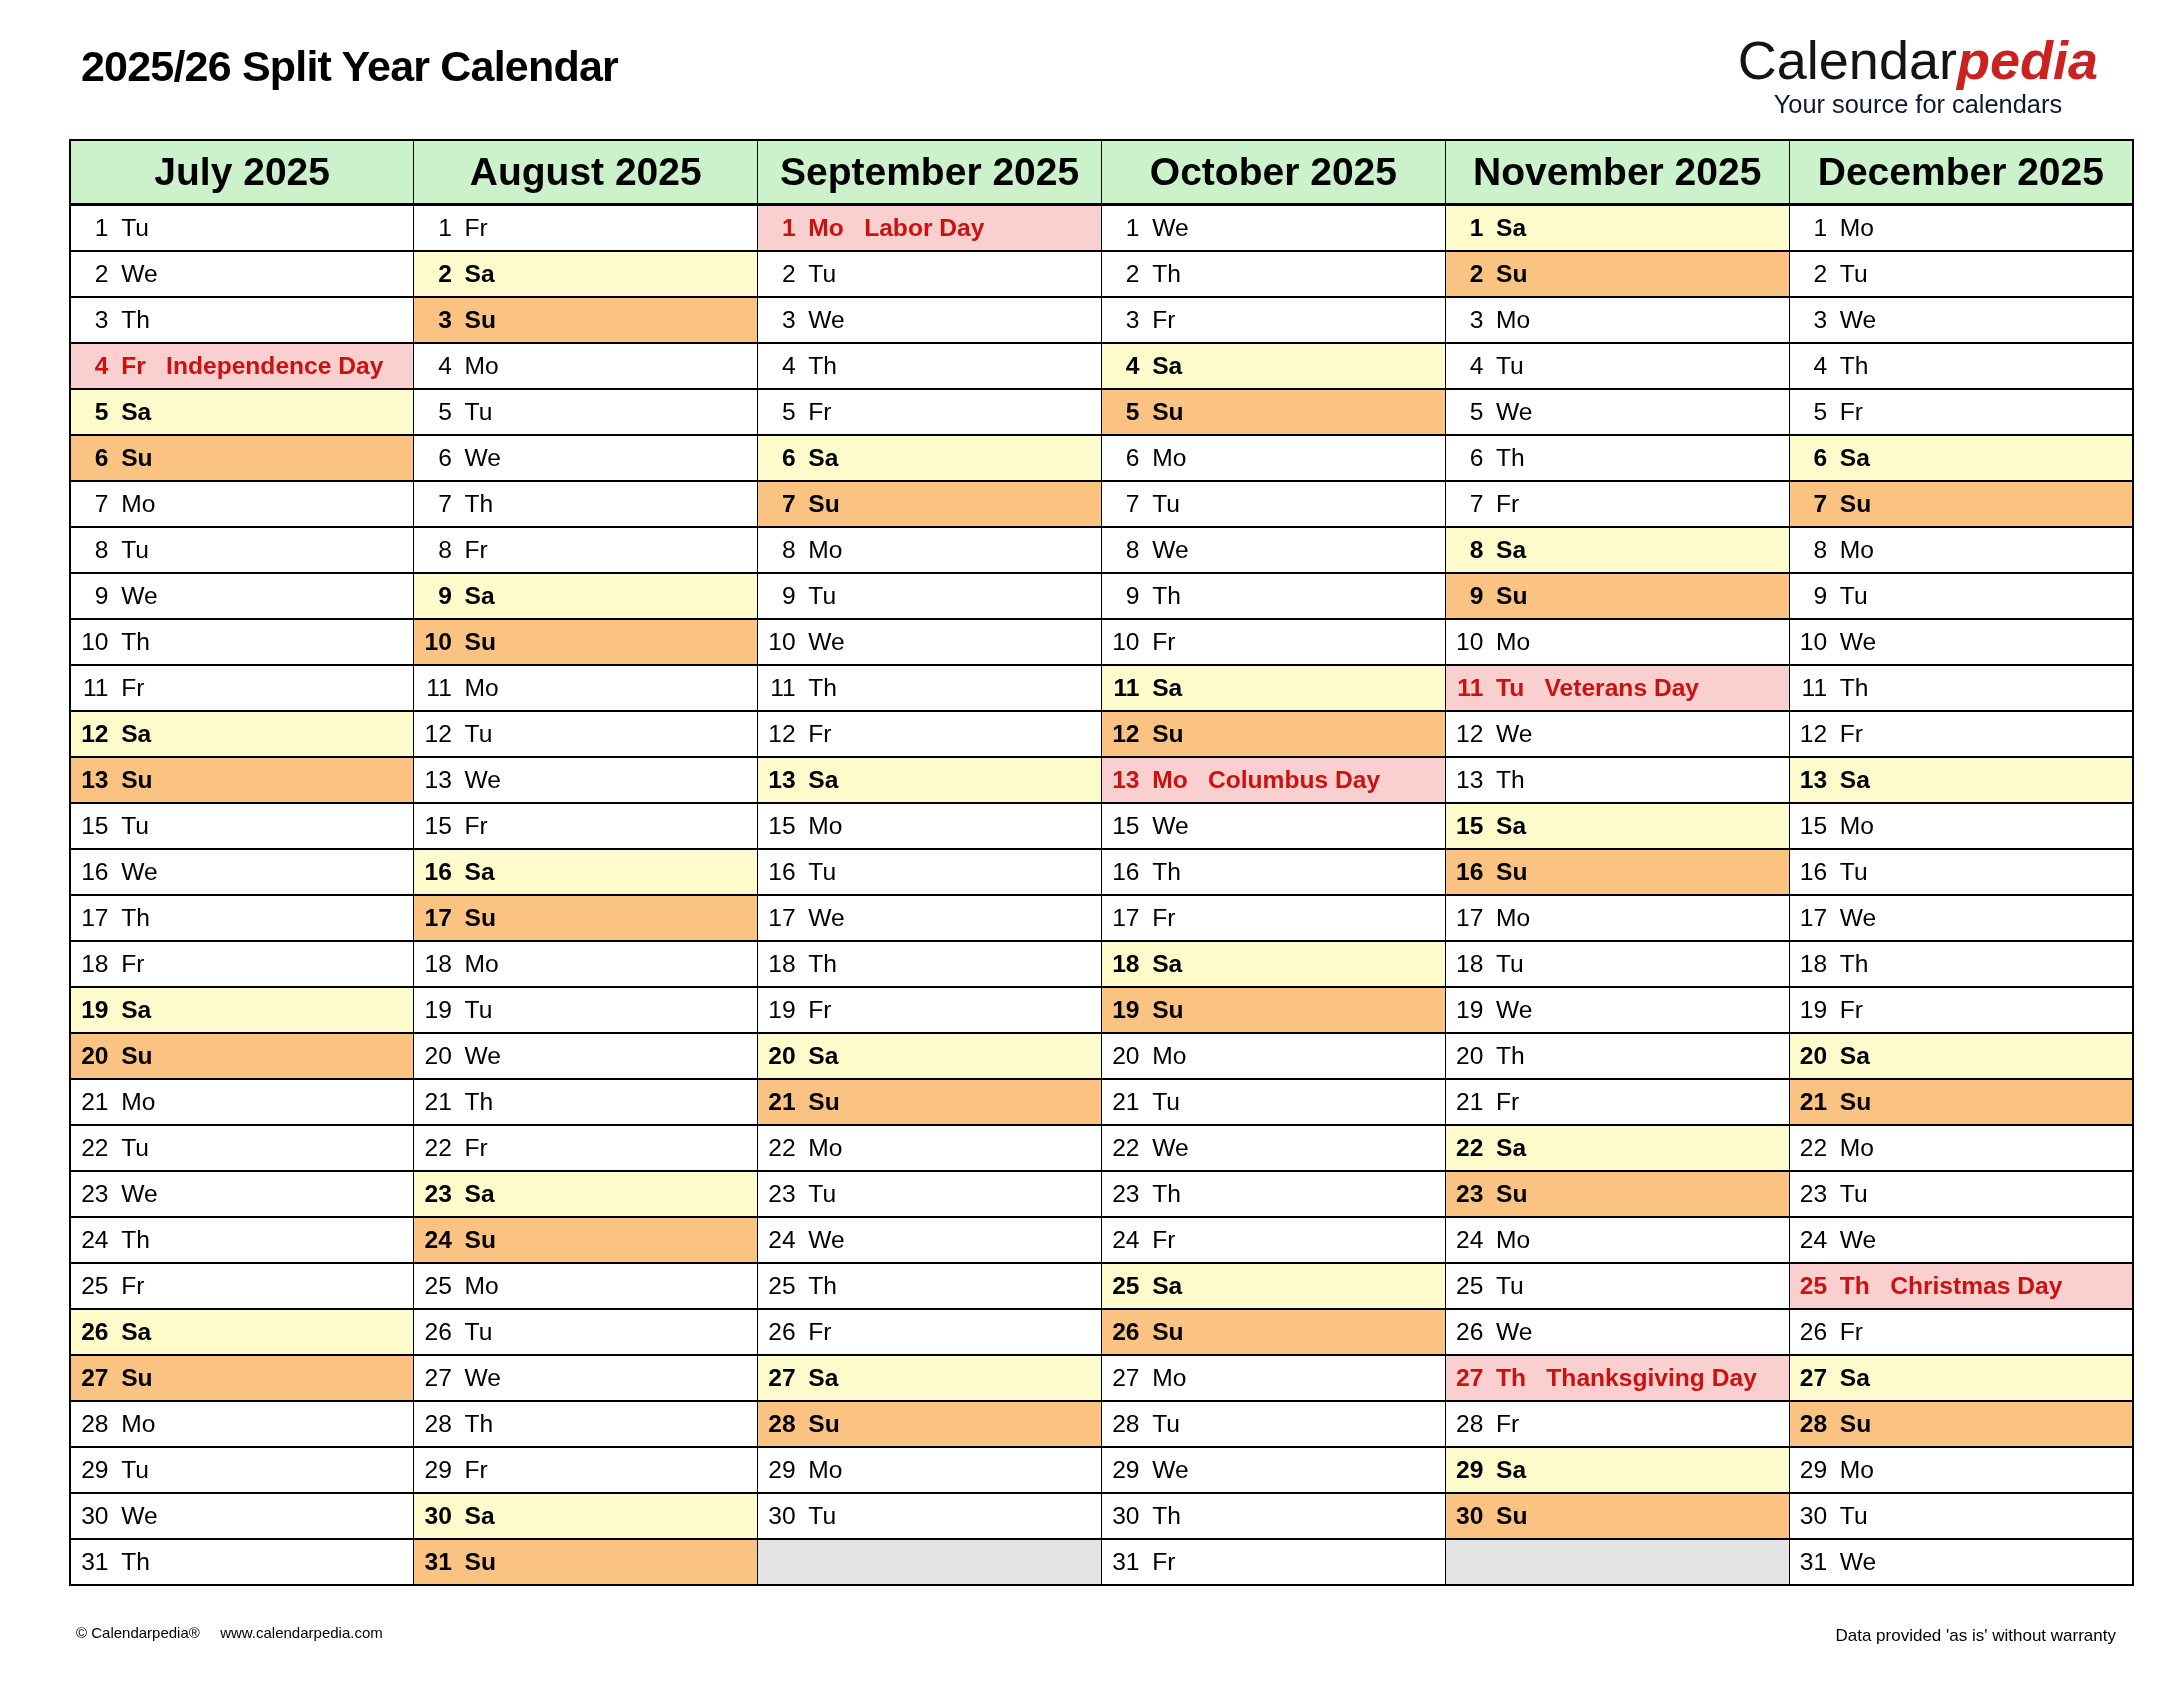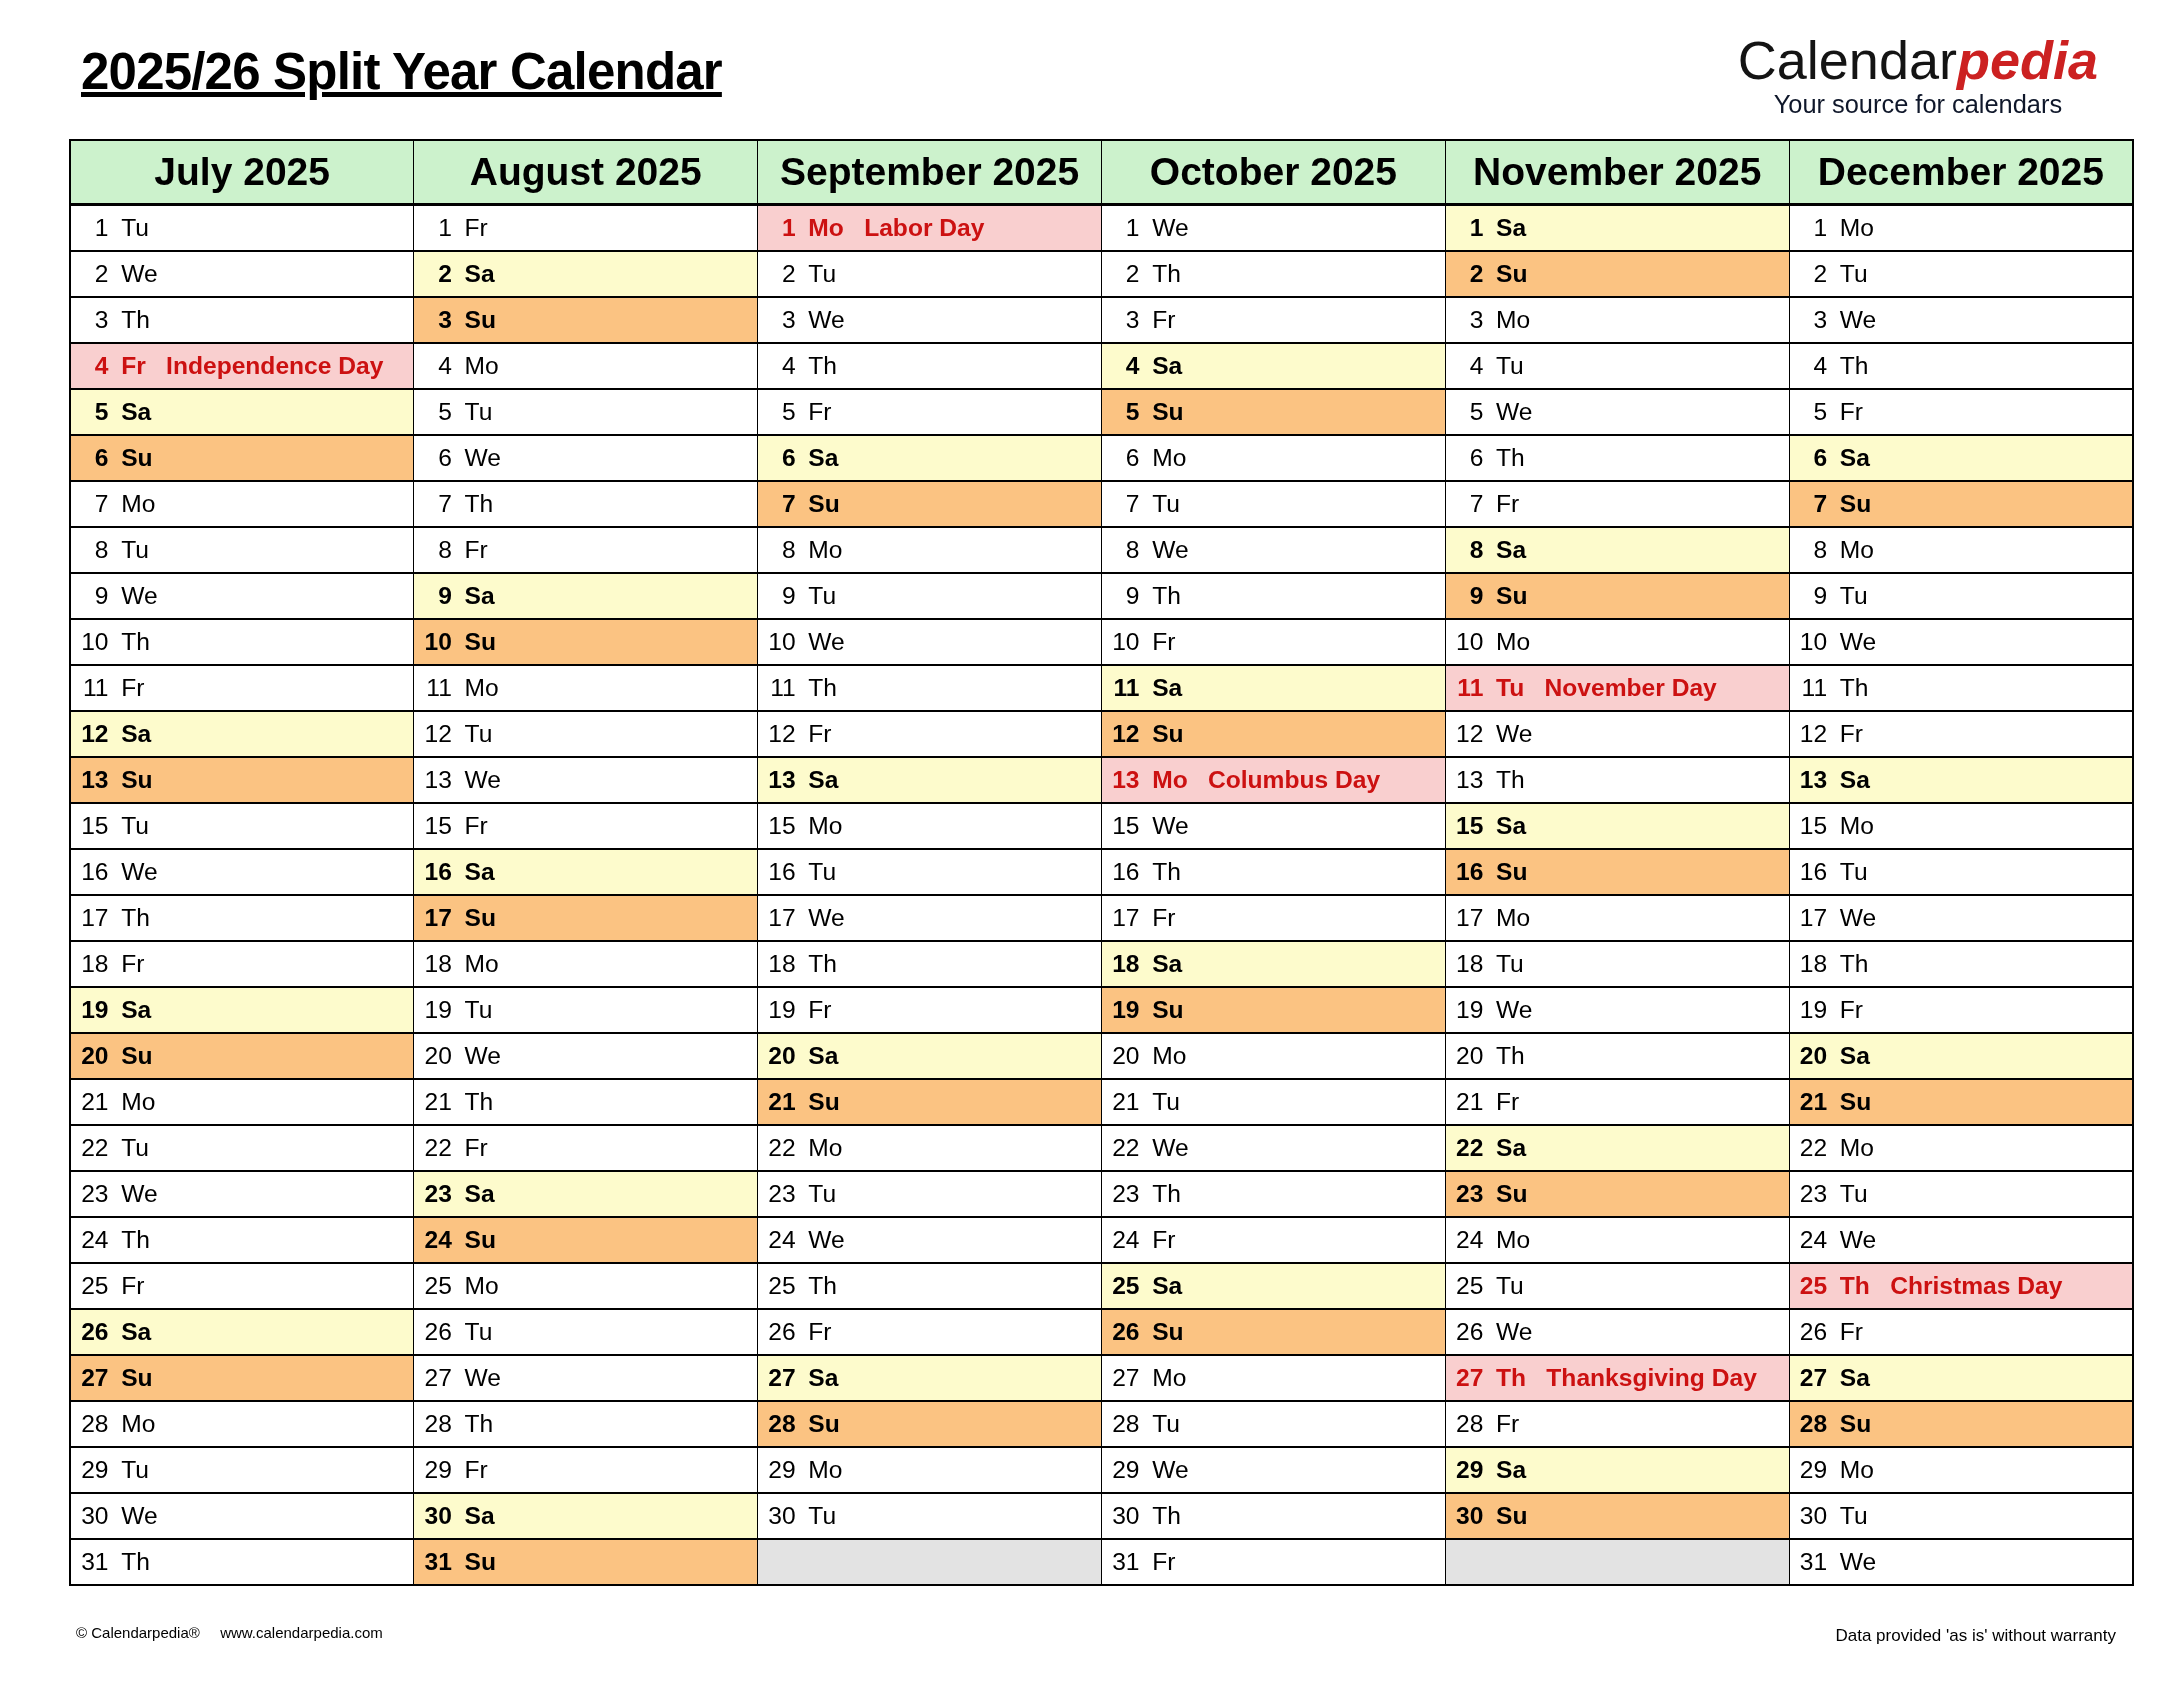--- a/index.html
+++ b/index.html
@@ -10,7 +10,7 @@
   }
   .title{
     position:absolute;left:81px;top:42px;
-    font-size:51px;font-weight:bold;letter-spacing:-0.8px;white-space:nowrap;text-decoration:underline;
+    font-size:43px;font-weight:bold;letter-spacing:-0.8px;white-space:nowrap;
   }
   .brand{position:absolute;top:32px;right:72px;text-align:center;}
   .brand-logo{font-size:54px;line-height:1.05;white-space:nowrap;color:#141414;}

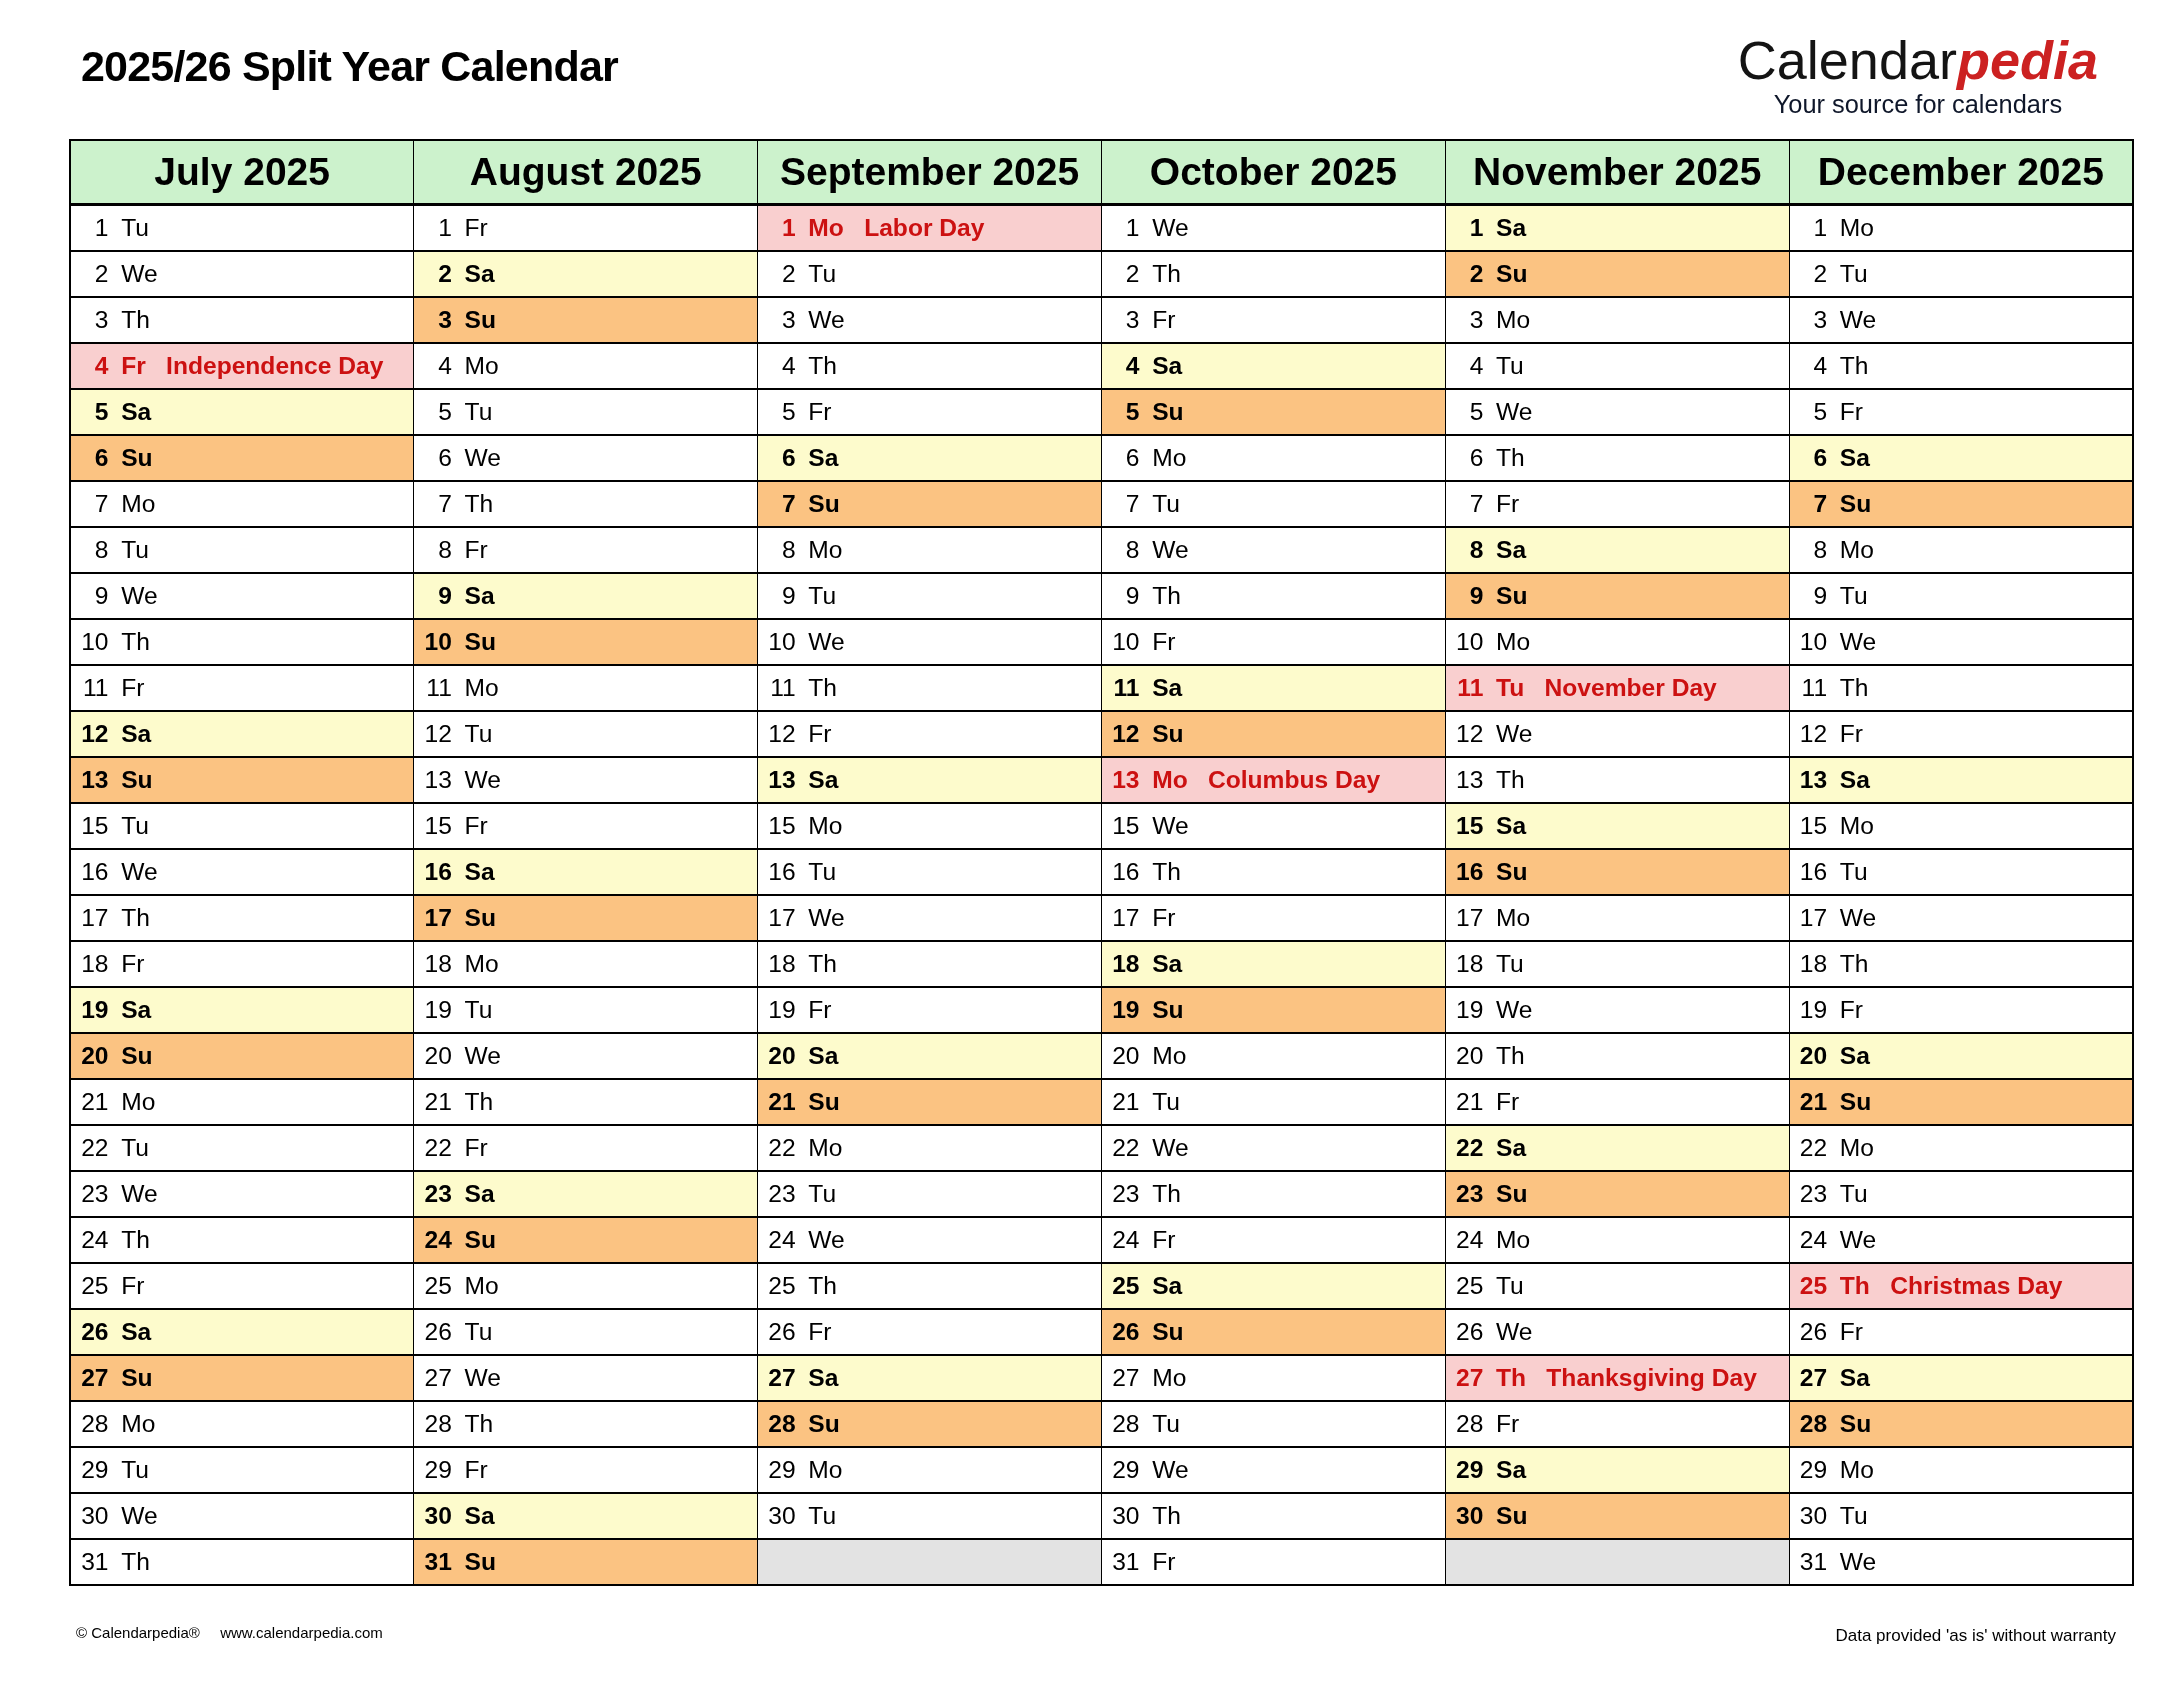--- a/index.html
+++ b/index.html
@@ -151,7 +151,7 @@
         <td class=""><span class="dn">11</span><span class="dw">Mo</span></td>
         <td class=""><span class="dn">11</span><span class="dw">Th</span></td>
         <td class="sat"><span class="dn">11</span><span class="dw">Sa</span></td>
-        <td class="holiday"><span class="dn">11</span><span class="dw">Tu</span><span class="hn">November Day</span></td>
+        <td class="holiday"><span class="dn">11</span><span class="dw">Tu</span><span class="hn">Veterans Day</span></td>
         <td class=""><span class="dn">11</span><span class="dw">Th</span></td>
       </tr>
       <tr>

